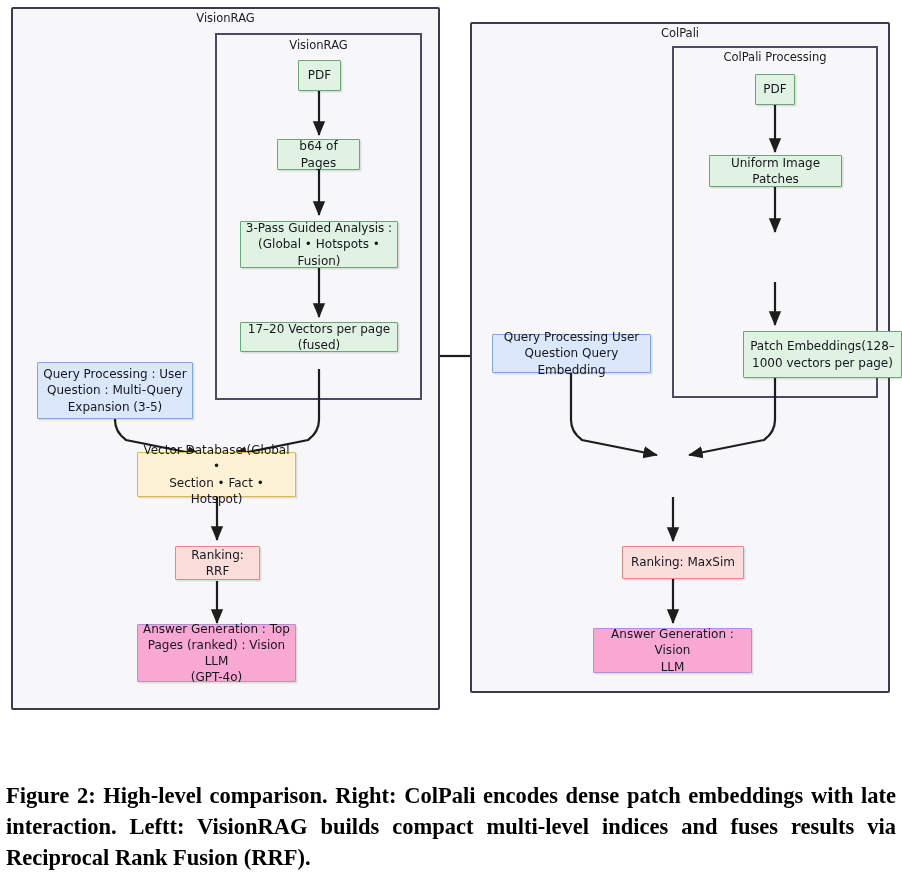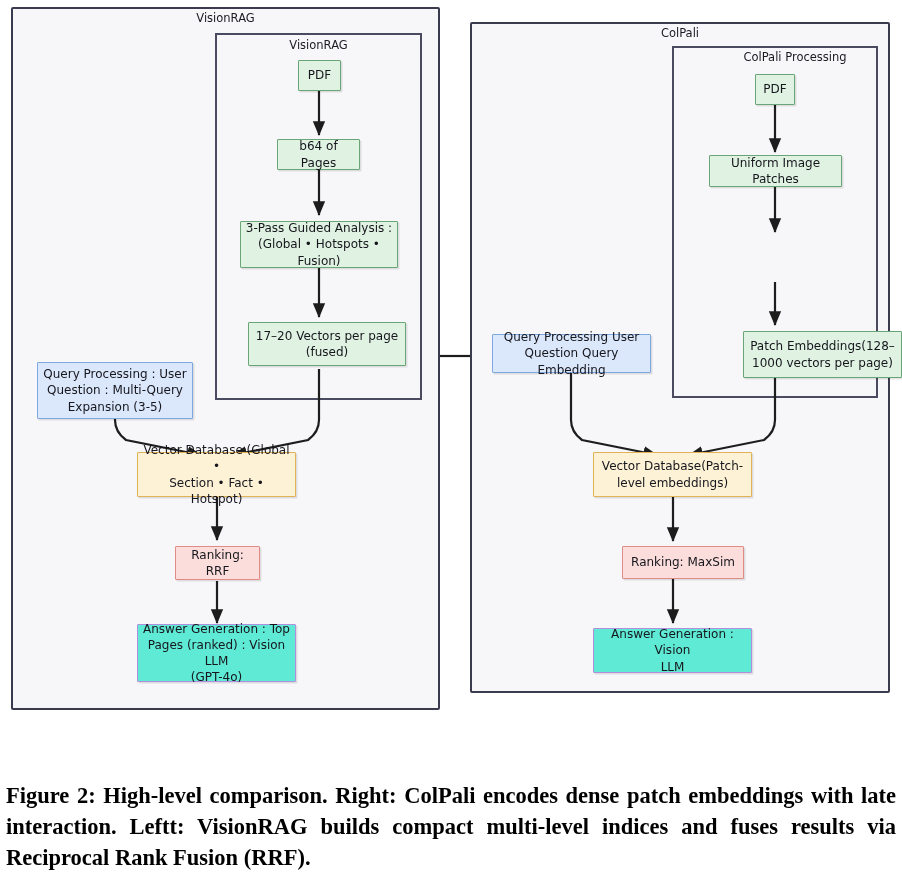--- a/index.html
+++ b/index.html
@@ -125,7 +125,7 @@
 
   <div class="subpanel" style="left:672px;top:46px;width:206px;height:352px;">
   </div>
-  <div class="panel-title" style="left:672px;top:50px;width:206px;padding-left:20px;">ColPali Processing</div>
+  <div class="panel-title" style="left:672px;top:50px;width:206px;">ColPali Processing</div>
 
   <svg class="edges">
     <line x1="440" y1="356" x2="470" y2="356" stroke="#1d1d1d" stroke-width="2.2"></line>

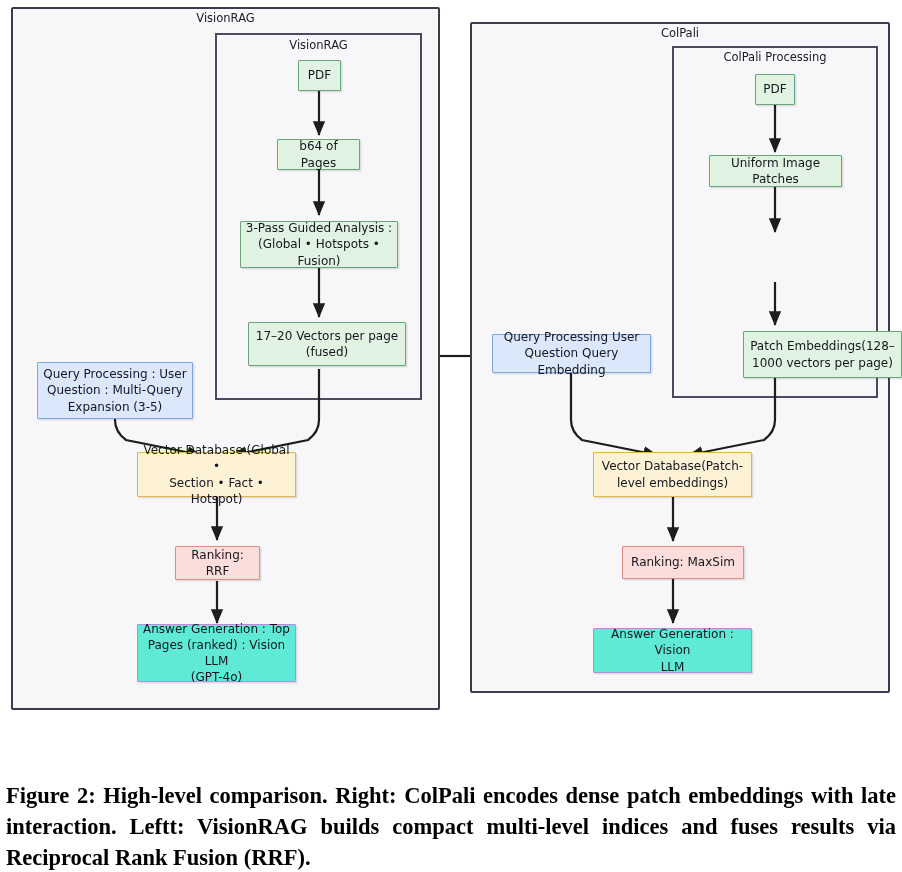--- a/index.html
+++ b/index.html
@@ -107,7 +107,7 @@
   <div class="node n-green shadow" style="left:277px;top:139px;width:83px;height:31px;">b64 of Pages</div>
   <div class="node n-green shadow" style="left:240px;top:221px;width:158px;height:47px;">3-Pass Guided Analysis :
 (Global • Hotspots • Fusion)</div>
-  <div class="node n-green shadow" style="left:240px;top:322px;width:158px;height:44px;margin-left:8px;">17–20 Vectors per page
+  <div class="node n-green shadow" style="left:240px;top:322px;width:158px;height:30px;">17–20 Vectors per page
 (fused)</div>
   <div class="node n-blue shadow" style="left:37px;top:319px;width:156px;height:57px;margin-top:43px;">Query Processing : User
 Question : Multi-Query

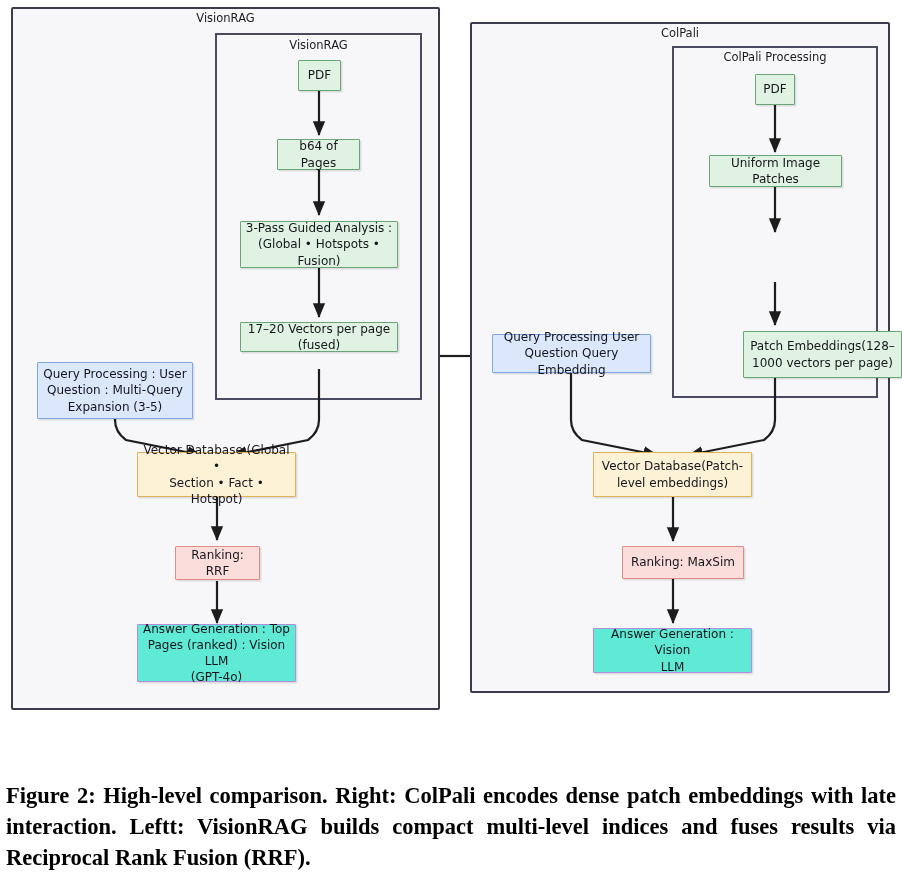--- a/index.html
+++ b/index.html
@@ -154,8 +154,6 @@
 1000 vectors per page)</div>
   <div class="node n-blue shadow" style="left:492px;top:334px;width:159px;height:39px;">Query Processing User
 Question Query Embedding</div>
-  <div class="node n-yellow shadow" style="left:593px;top:452px;width:159px;height:45px;">Vector Database(Patch-
-level embeddings)</div>
   <div class="node n-red shadow" style="left:622px;top:546px;width:122px;height:33px;">Ranking: MaxSim</div>
   <div class="node n-purple shadow" style="left:593px;top:628px;width:159px;height:45px;">Answer Generation : Vision
 LLM</div>

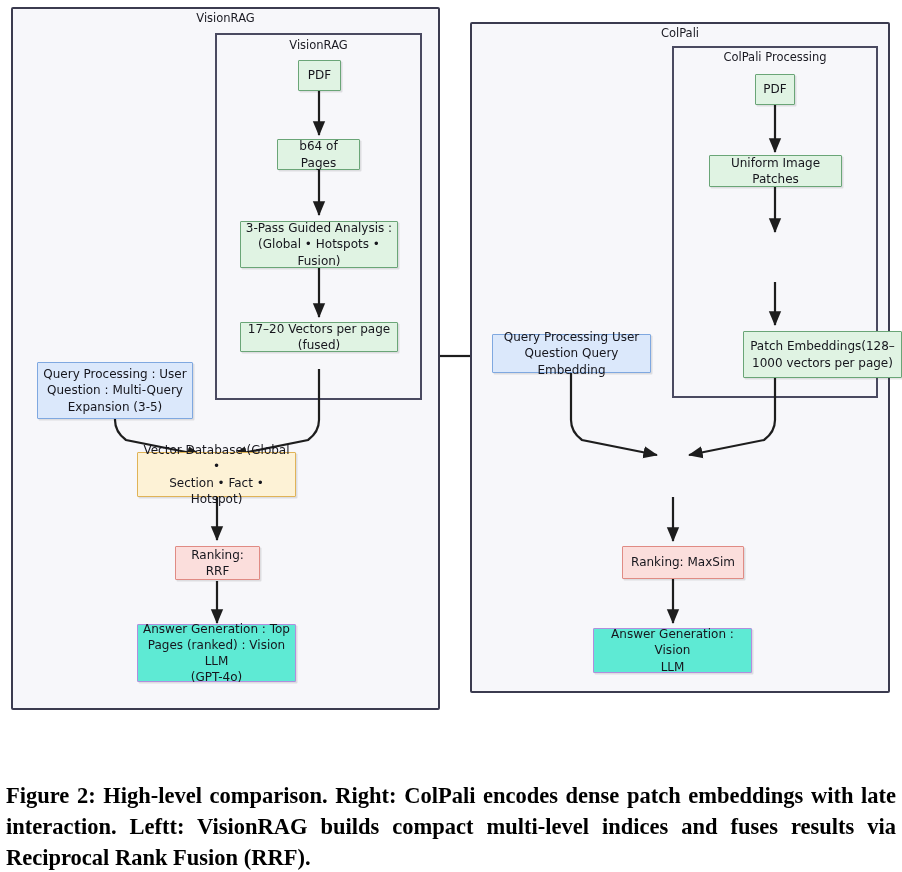--- a/index.html
+++ b/index.html
@@ -50,7 +50,7 @@
   .n-blue{background:#dbe8fb;border:1.5px solid #7fa8e0;}
   .n-yellow{background:#fdf2d6;border:1.5px solid #e0b357;}
   .n-red{background:#fbdedc;border:1.5px solid #e08b84;}
-  .n-purple{background:#5eead4;border:1.5px solid #b18ede;}
+  .n-purple{background:#f9a8d4;border:1.5px solid #b18ede;}
 
   .shadow{box-shadow:1.5px 1.5px 0 rgba(0,0,0,0.10);}
 

